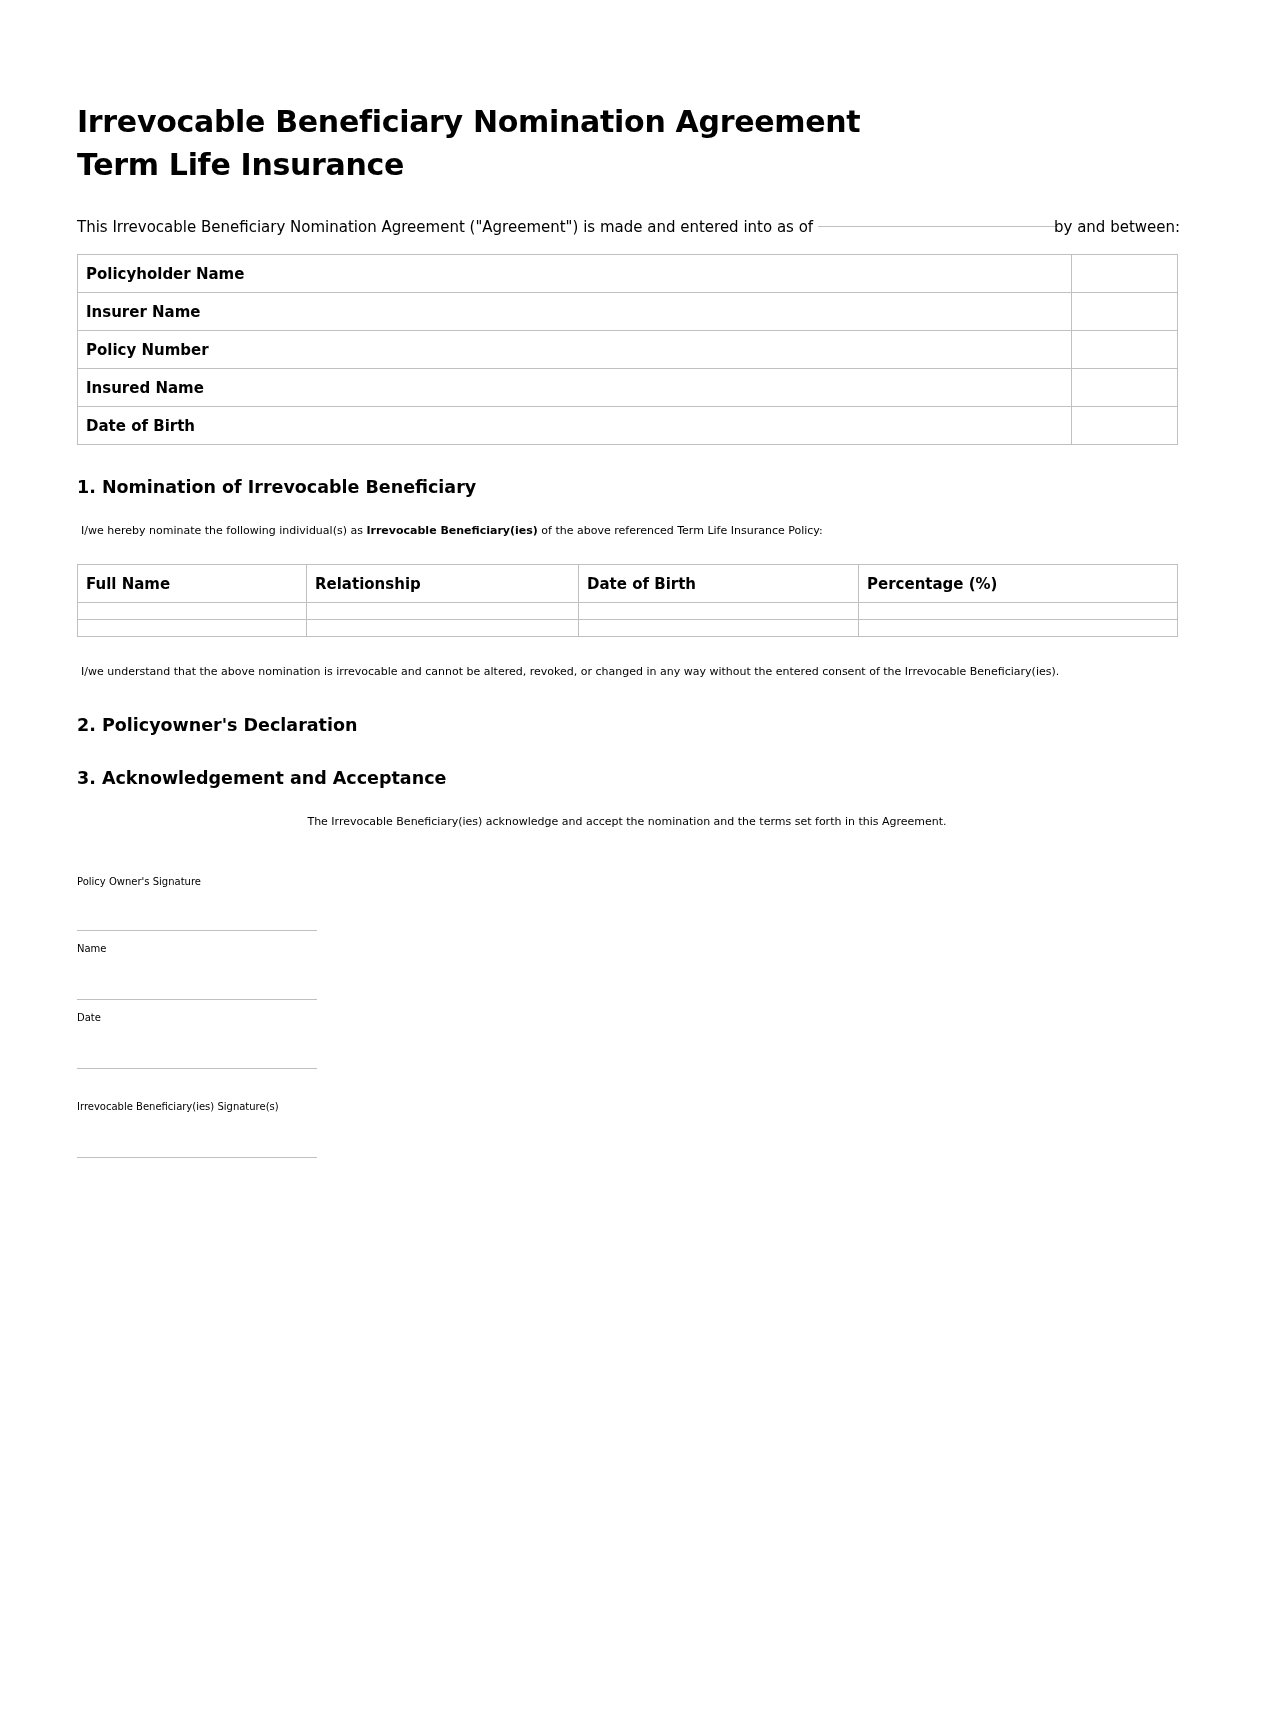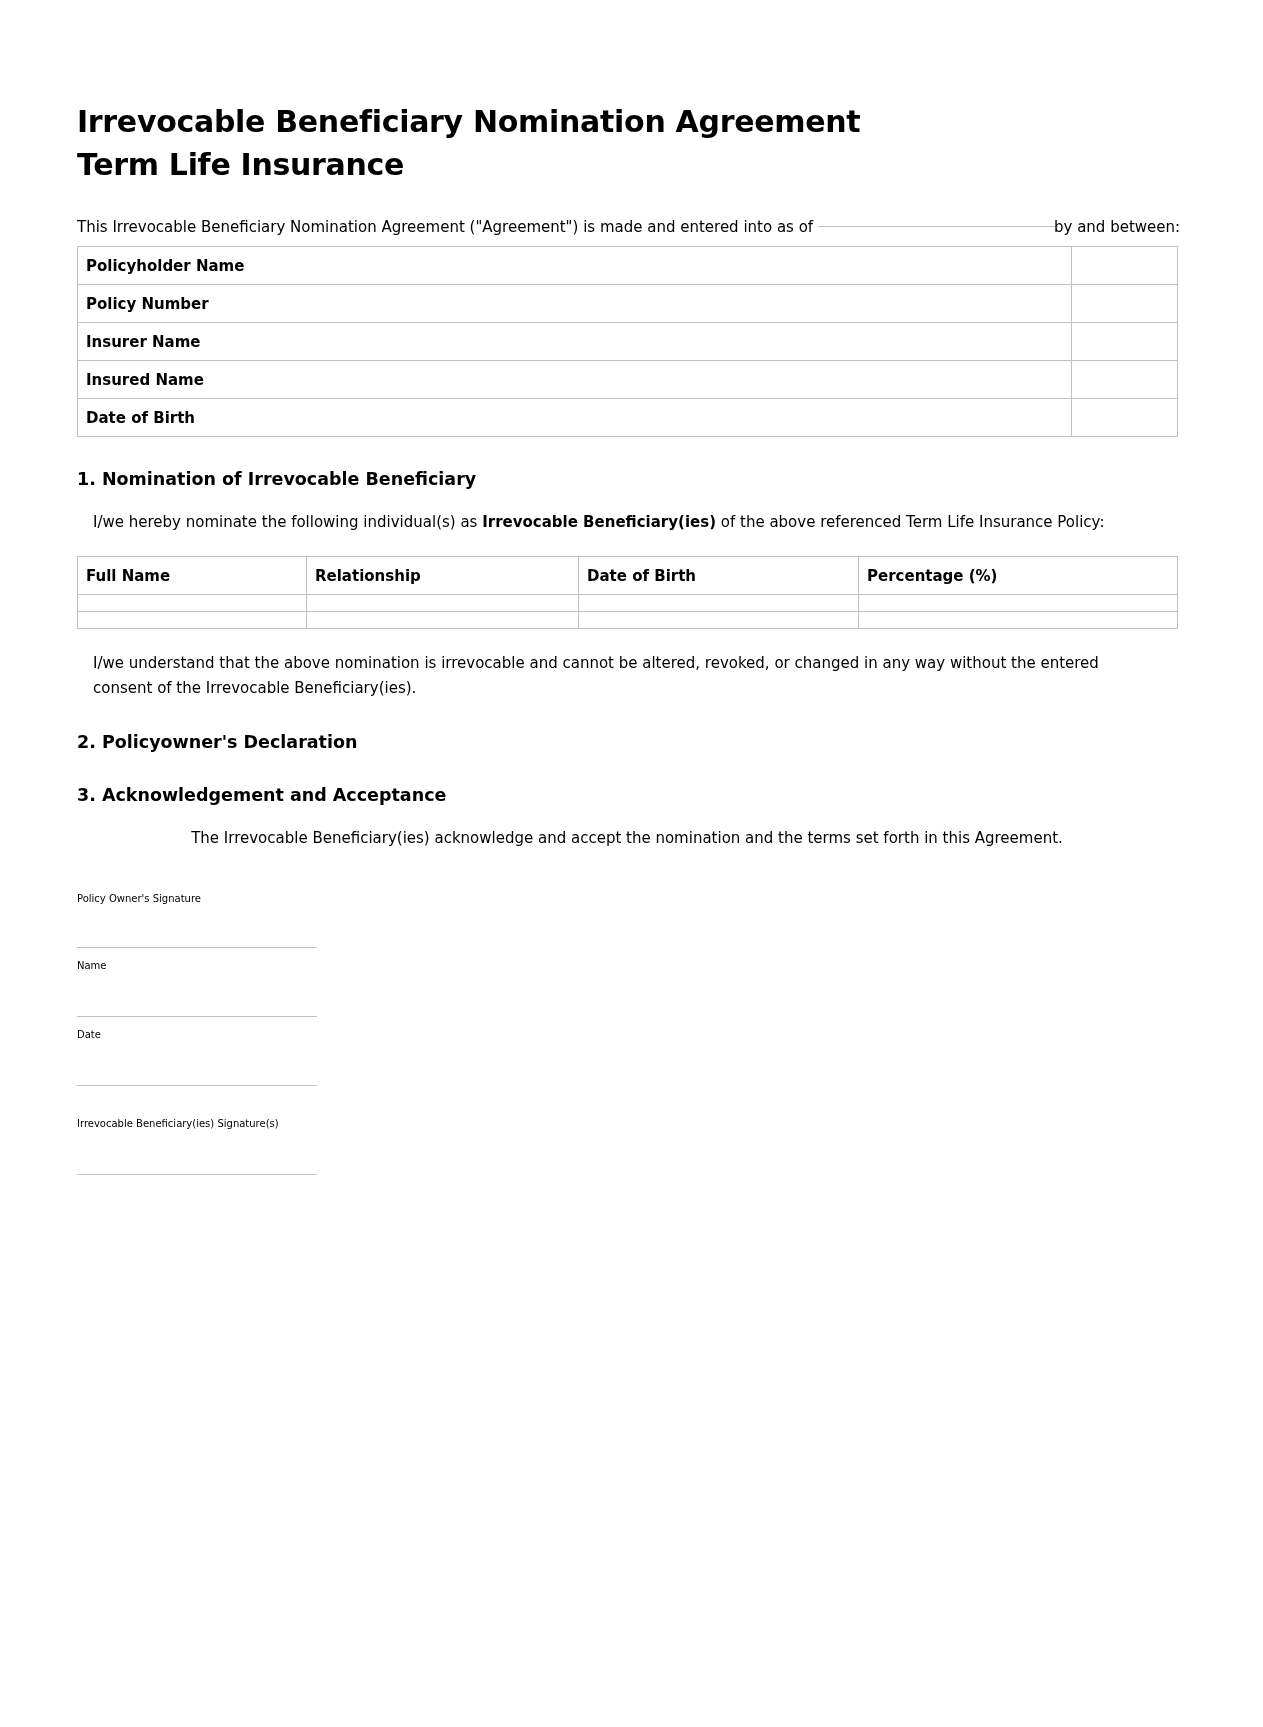--- a/index.html
+++ b/index.html
@@ -56,7 +56,7 @@
       text-align: left;
       padding: 0 8px;
     }
-    .info-table { margin-top: 7px; }
+    .info-table { margin-top: 15px; }
     .info-table td { height: 37px; }
     .info-table td.label { font-weight: 700; }
     .info-table col.c1 { width: 994px; }

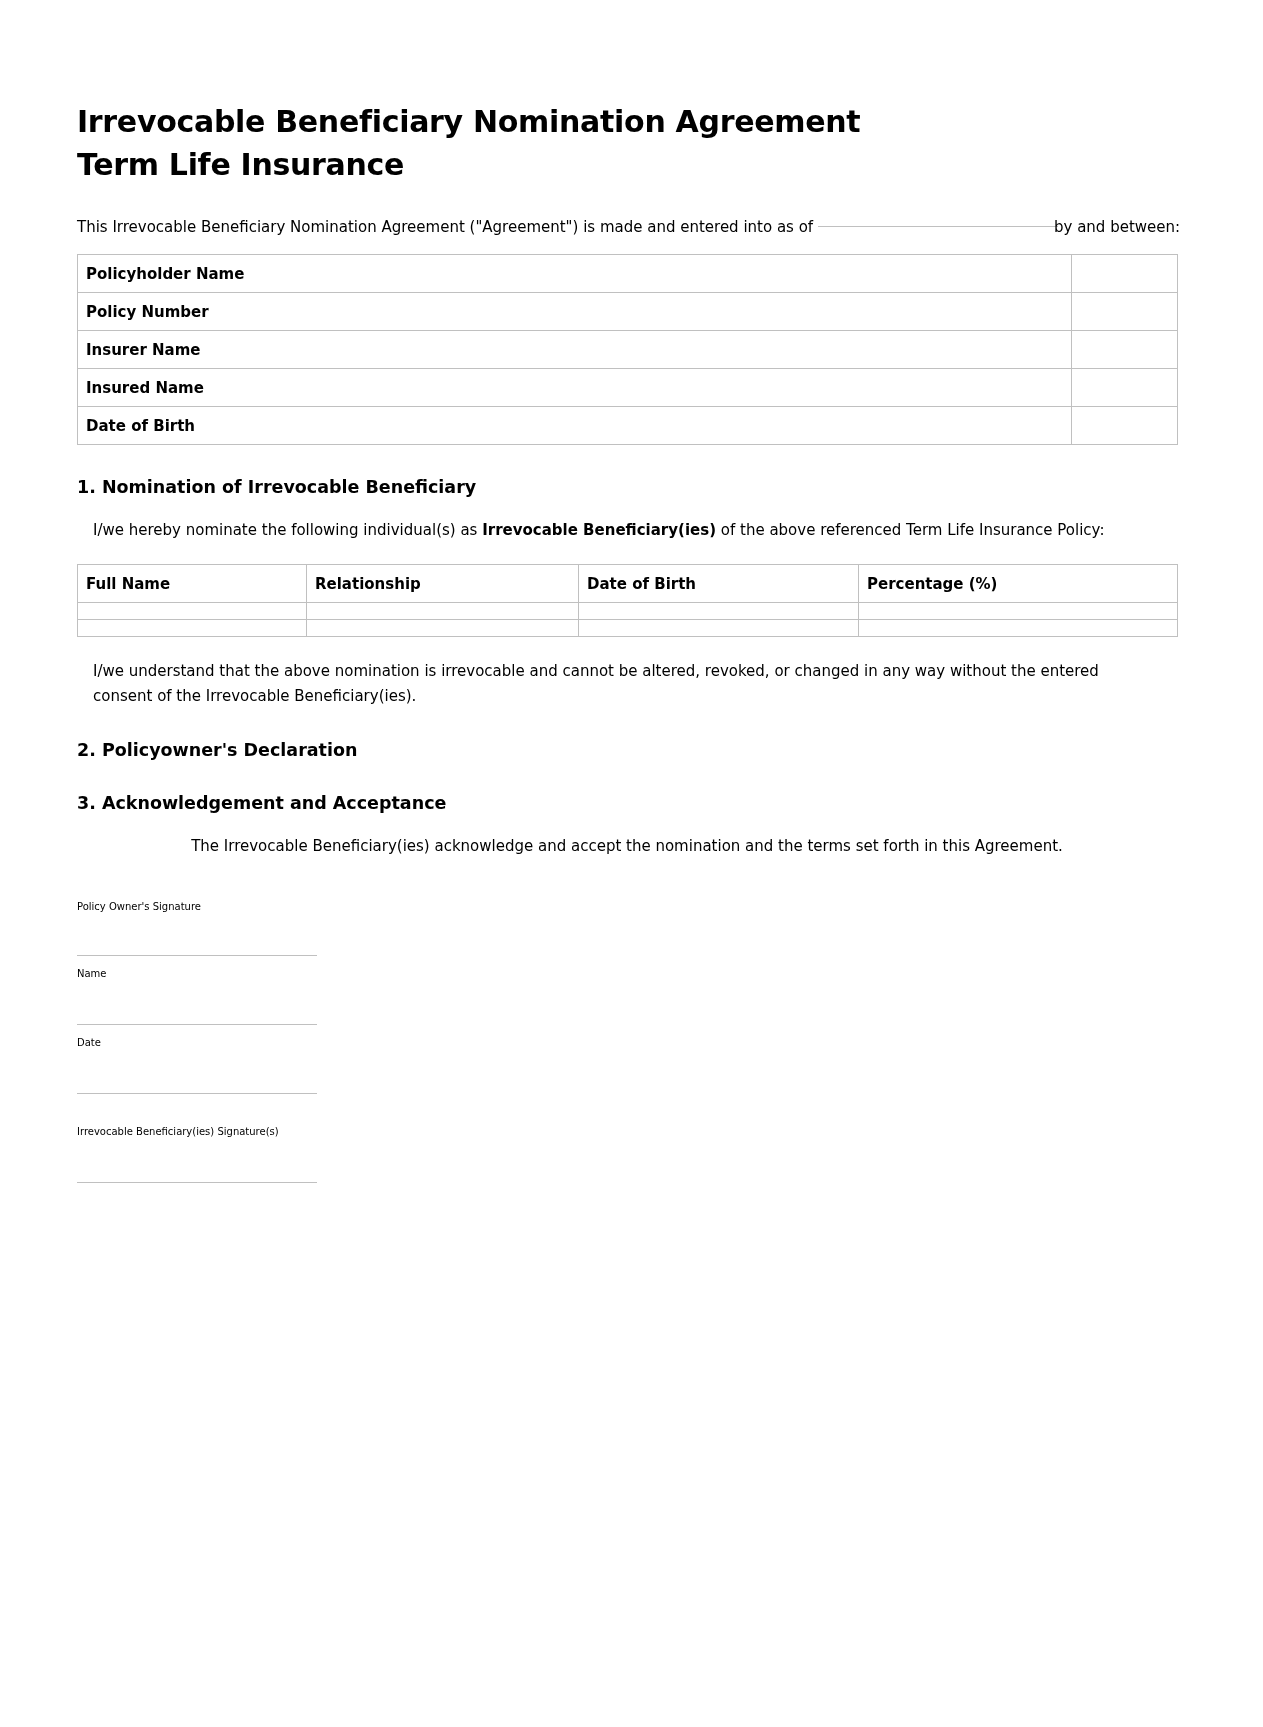--- a/index.html
+++ b/index.html
@@ -113,11 +113,11 @@
         <td></td>
       </tr>
       <tr>
-        <td class="label">Policy Number</td>
+        <td class="label">Insurer Name</td>
         <td></td>
       </tr>
       <tr>
-        <td class="label">Insurer Name</td>
+        <td class="label">Policy Number</td>
         <td></td>
       </tr>
       <tr>

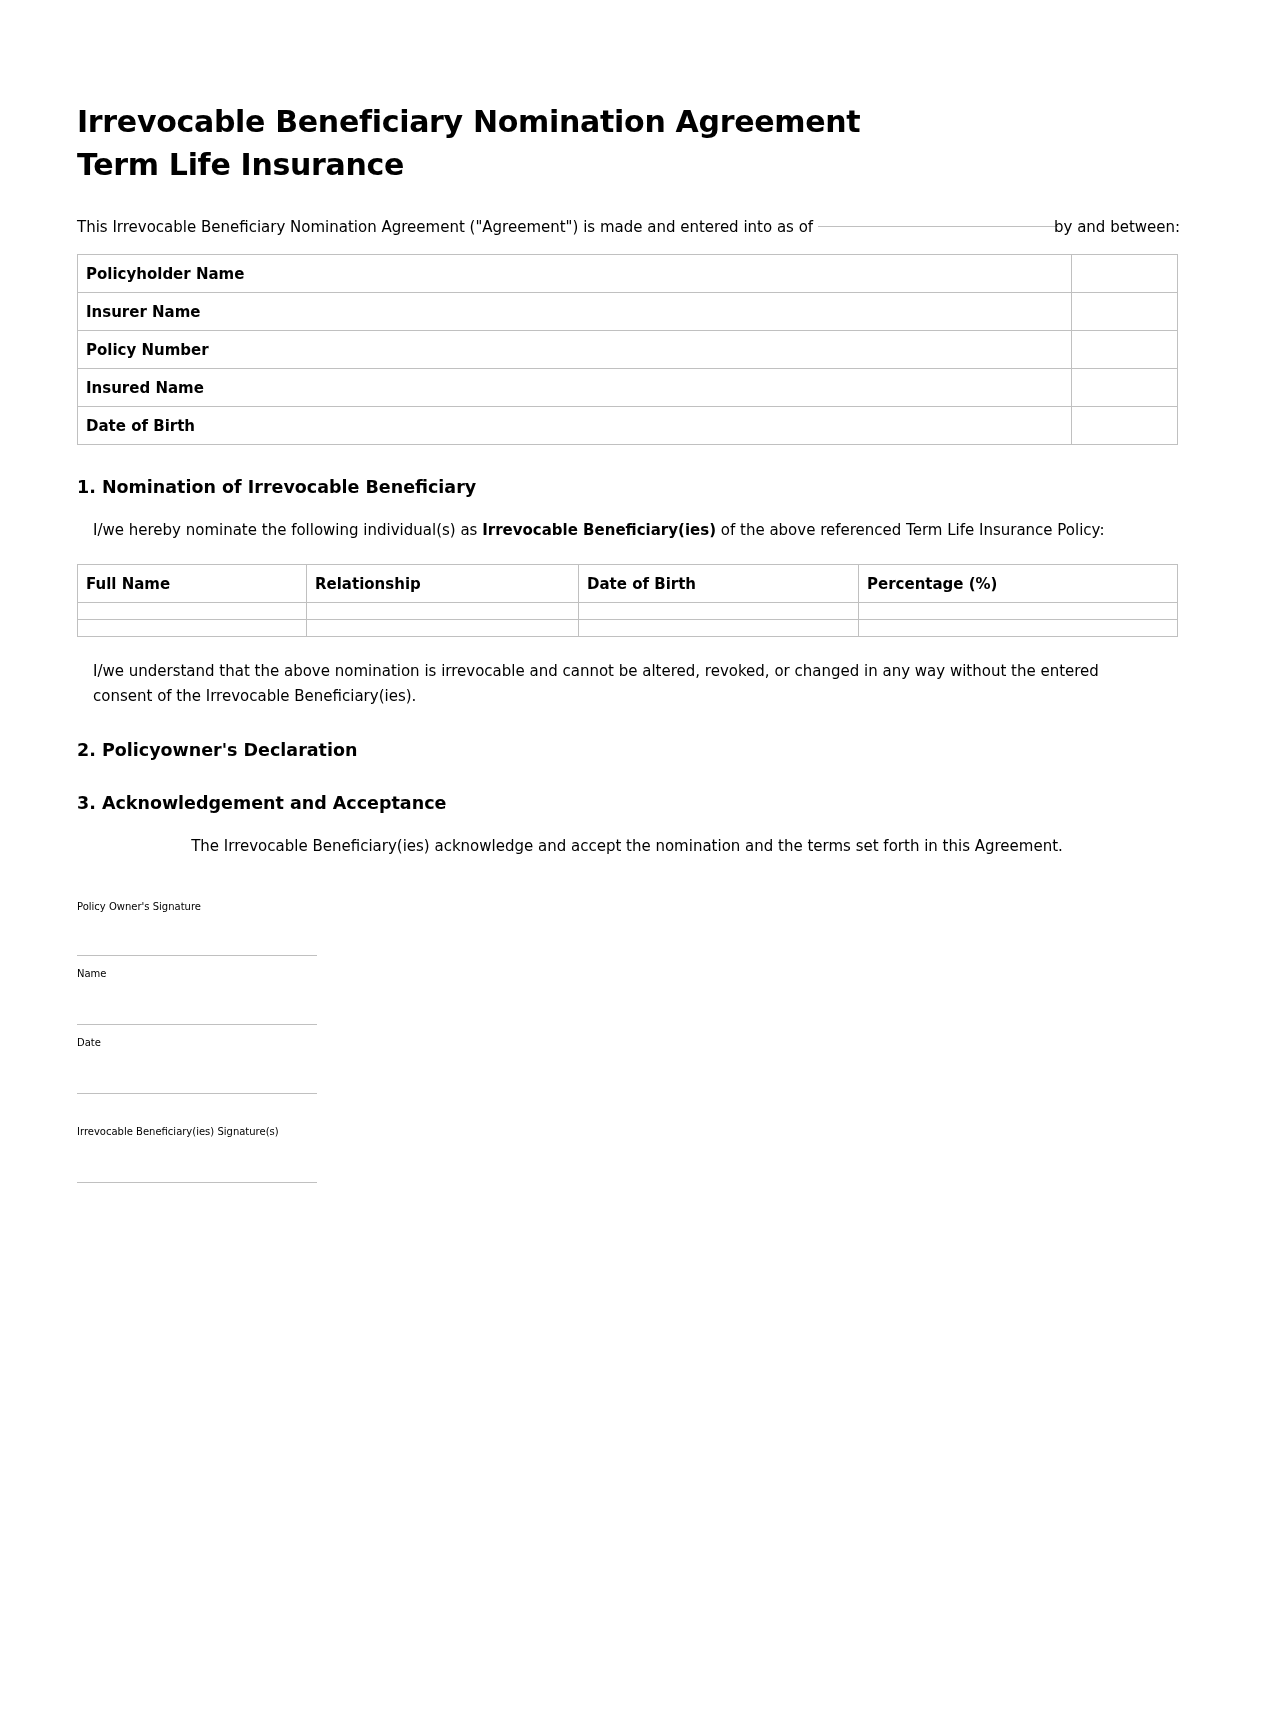--- a/index.html
+++ b/index.html
@@ -68,8 +68,8 @@
       line-height: 24px;
     }
     p {
-      margin: 16px;
-      font-size: 15px;
+      margin: 4px;
+      font-size: 11px;
       line-height: 25px;
     }
     .ben-table th { height: 37px; font-weight: 700; }

